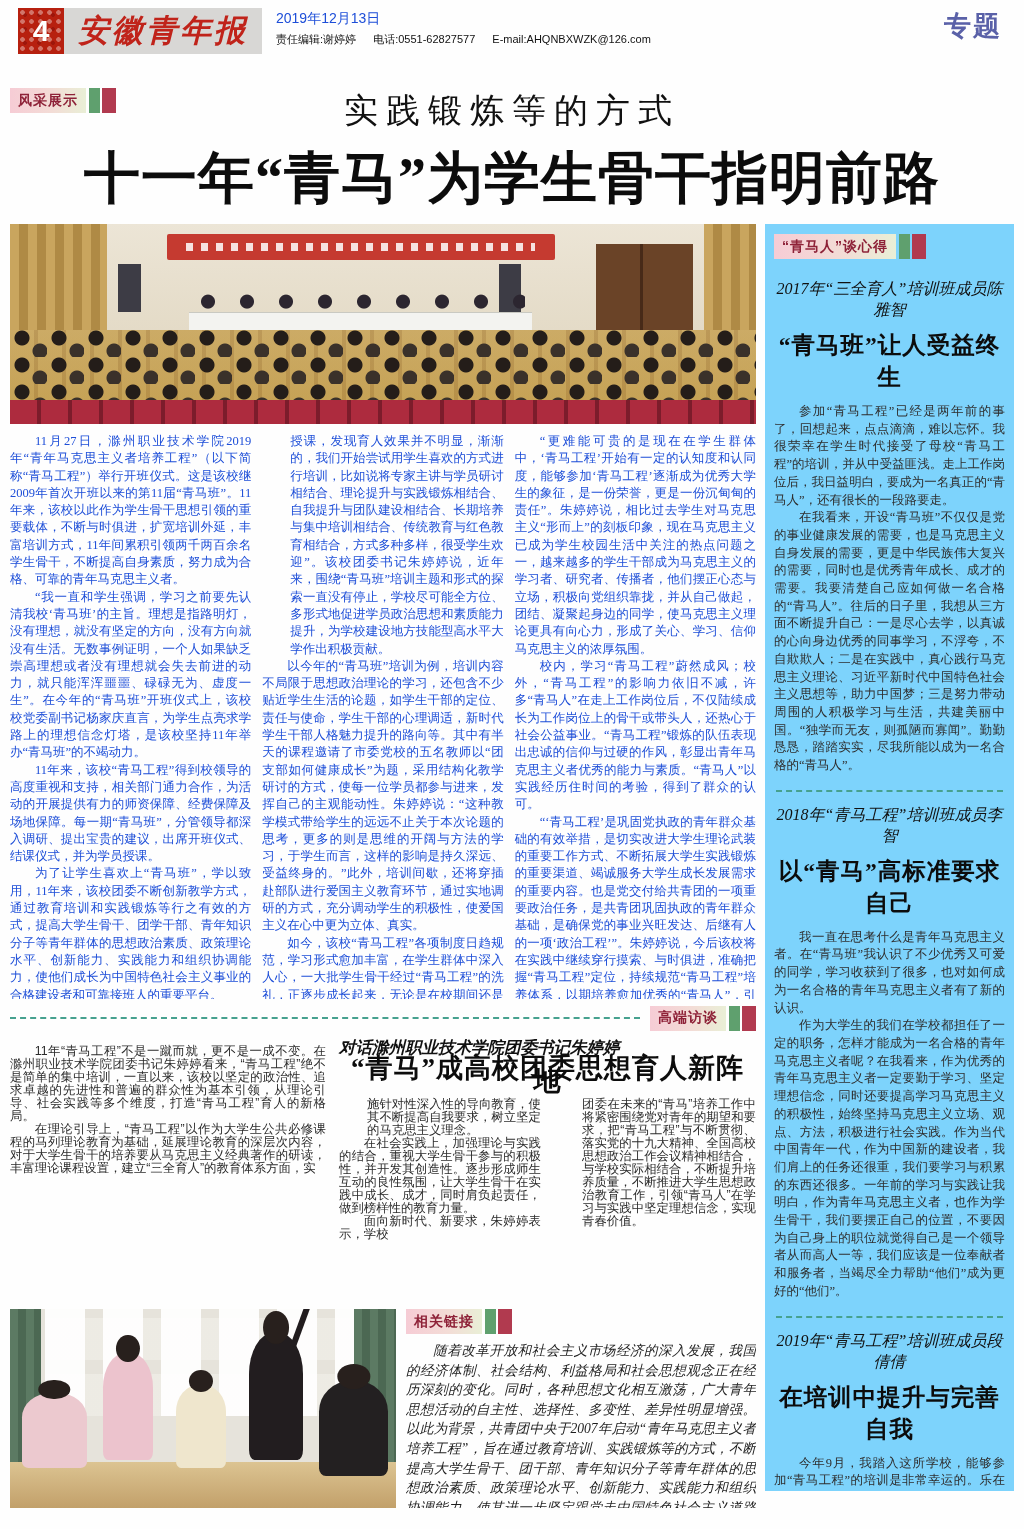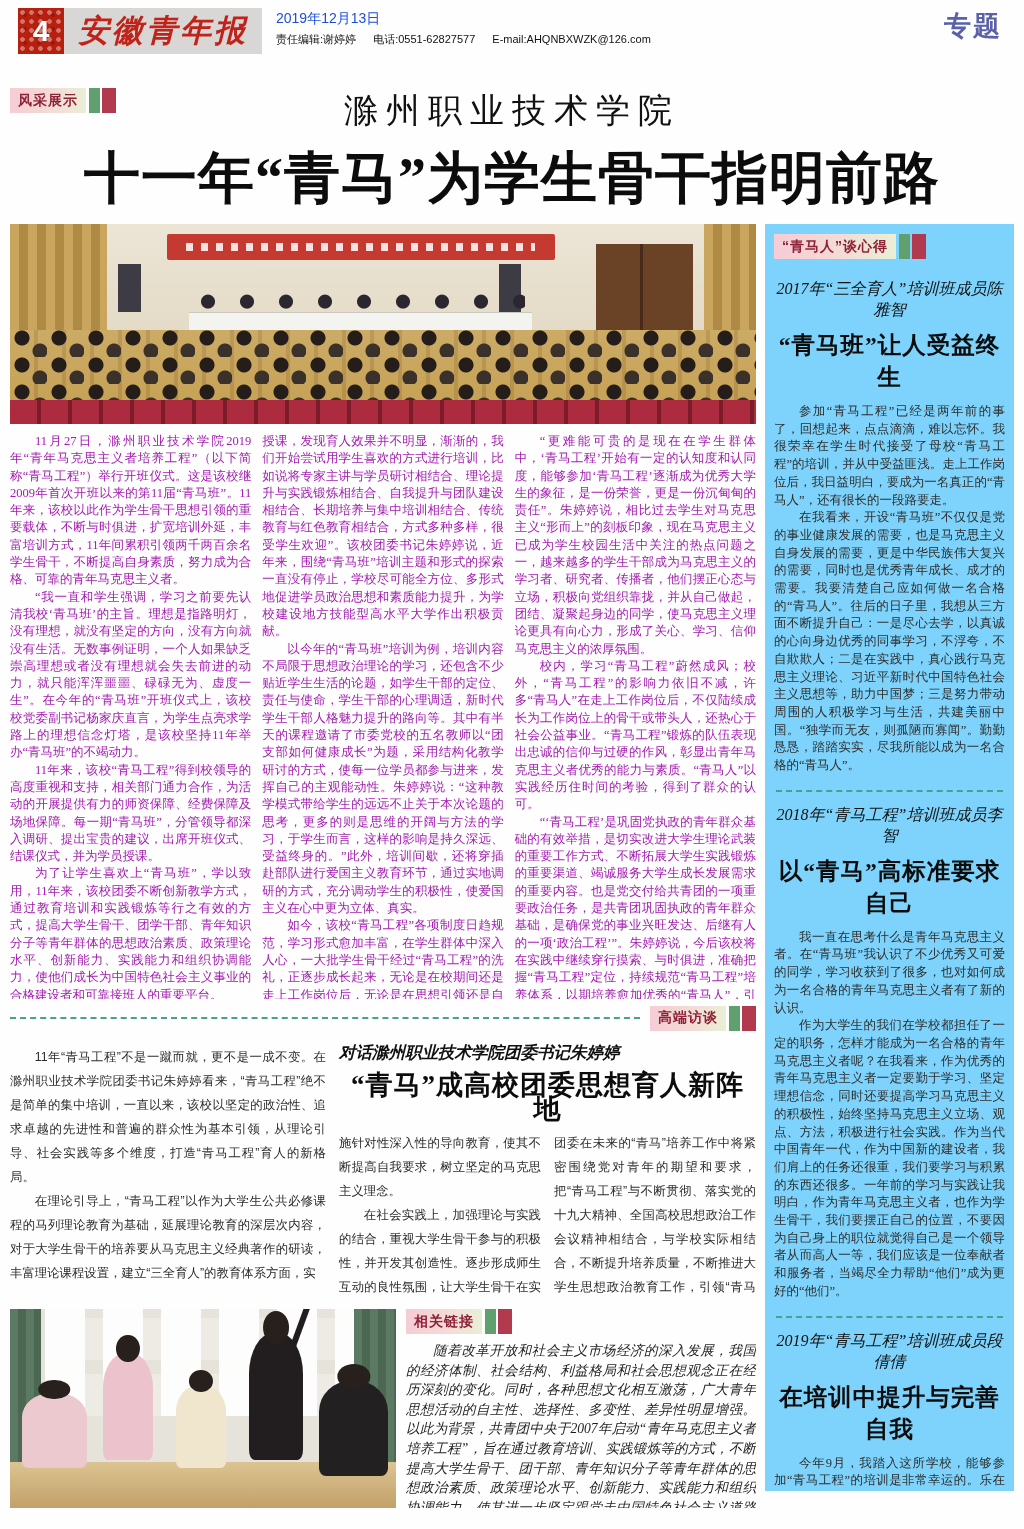--- a/index.html
+++ b/index.html
@@ -151,7 +151,7 @@
       <span class="stripe g"></span>
       <span class="stripe r"></span>
     </div>
-    <div class="kicker">滁州职业技术学院</div>
+    <div class="kicker">实践锻炼等的方式</div>
     <h1 class="headline">十一年“青马”为学生骨干指明前路</h1>
   </div>
 

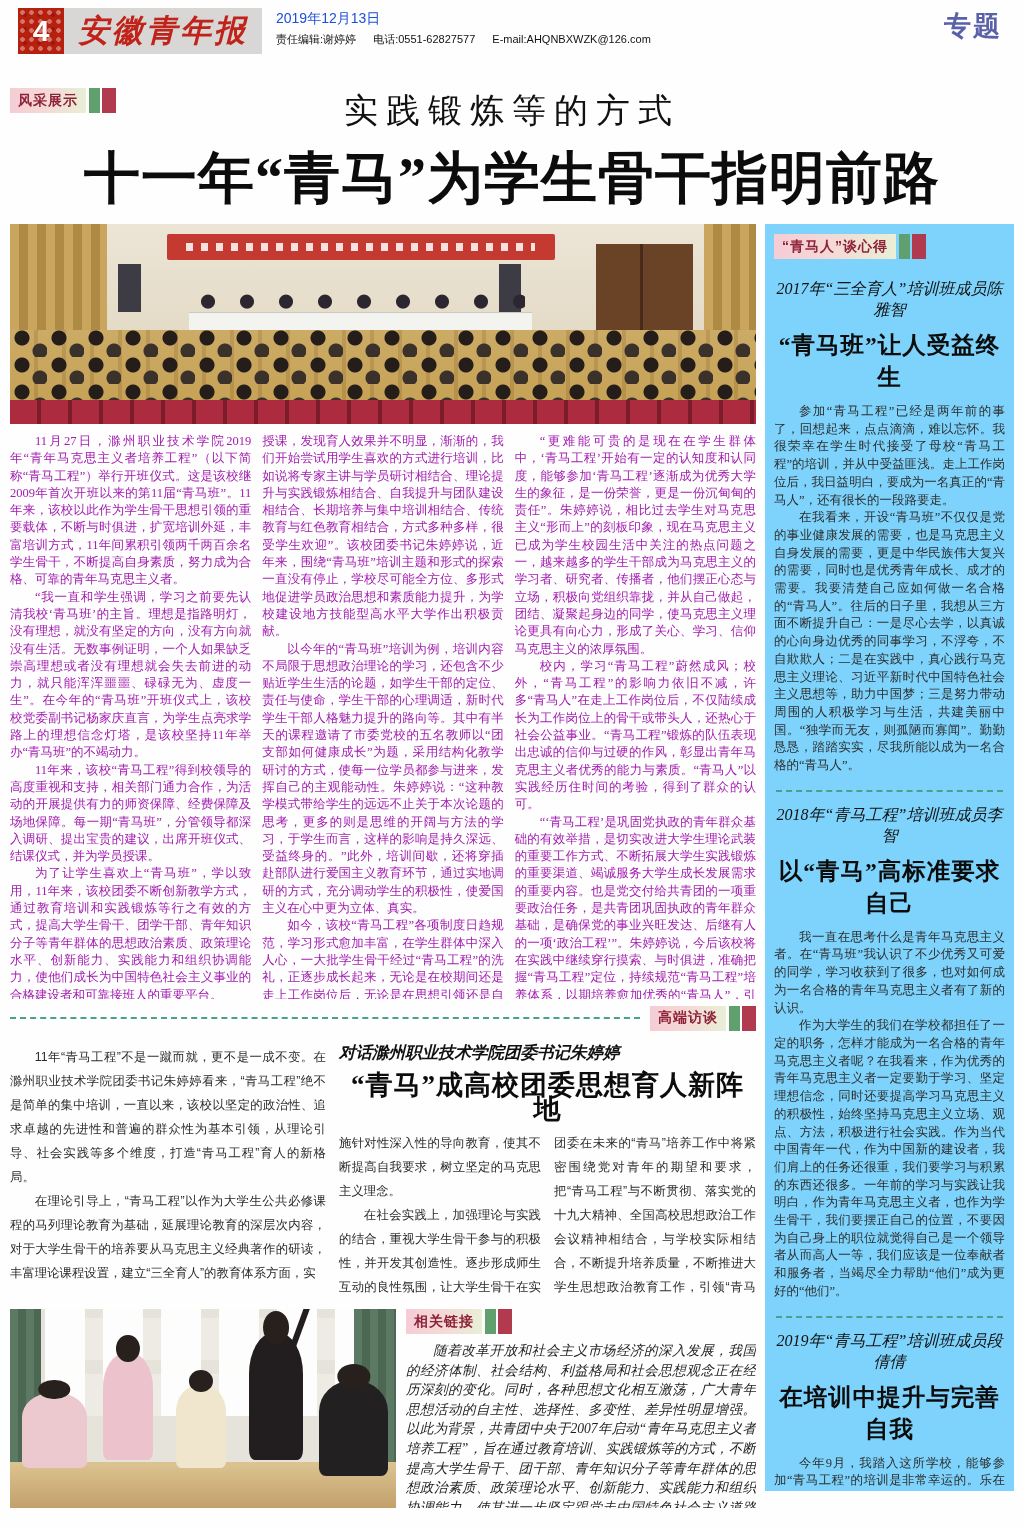--- a/index.html
+++ b/index.html
@@ -76,7 +76,7 @@
 
   
   .article-cols{display:flex;gap:11px;margin-top:9px;height:566px;overflow:hidden;}
-  .acol{flex:1;font-size:12.5px;line-height:17.3px;text-align:justify;color:#a21caf;}
+  .acol{flex:1;font-size:12.5px;line-height:17.3px;text-align:justify;color:#1d4ed8;}
   .acol p,.sb-item p,.int-body p,.related-text{margin:0;text-indent:2em;}
   p.cont{text-indent:0;}
 

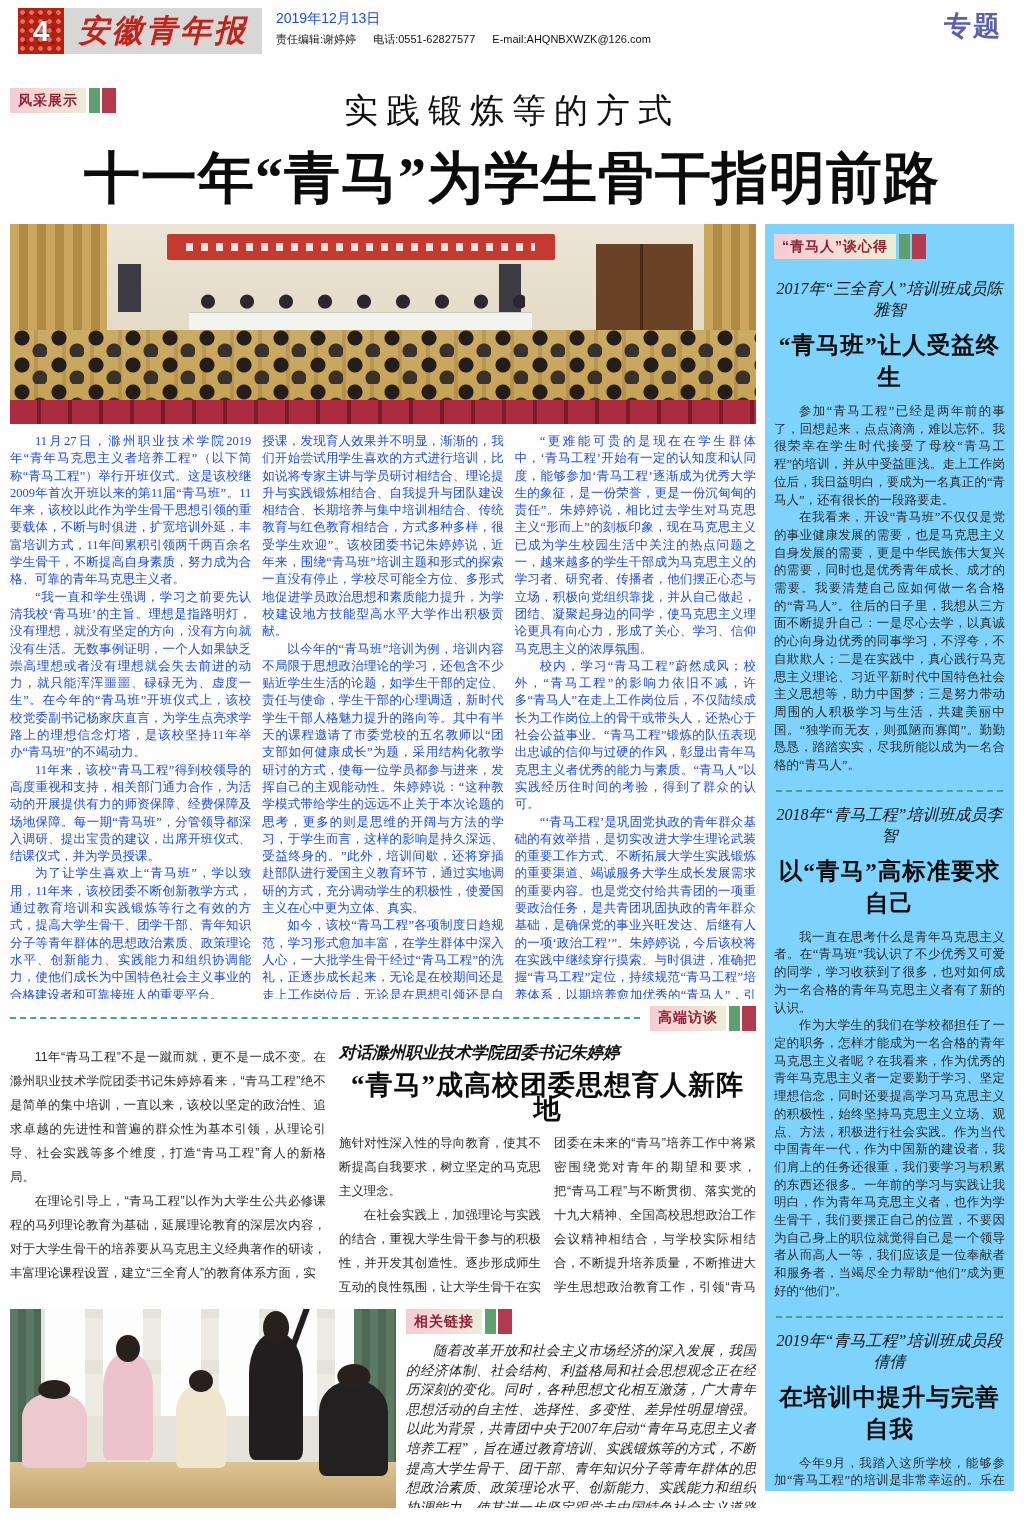--- a/index.html
+++ b/index.html
@@ -78,7 +78,7 @@
   .article-cols{display:flex;gap:11px;margin-top:9px;height:566px;overflow:hidden;}
   .acol{flex:1;font-size:12.5px;line-height:17.3px;text-align:justify;color:#1d4ed8;}
   .acol p,.sb-item p,.int-body p,.related-text{margin:0;text-indent:2em;}
-  p.cont{text-indent:0;}
+  p.cont{text-indent:0;margin-left:28px;}
 
   
   .interview{margin-top:6px;}

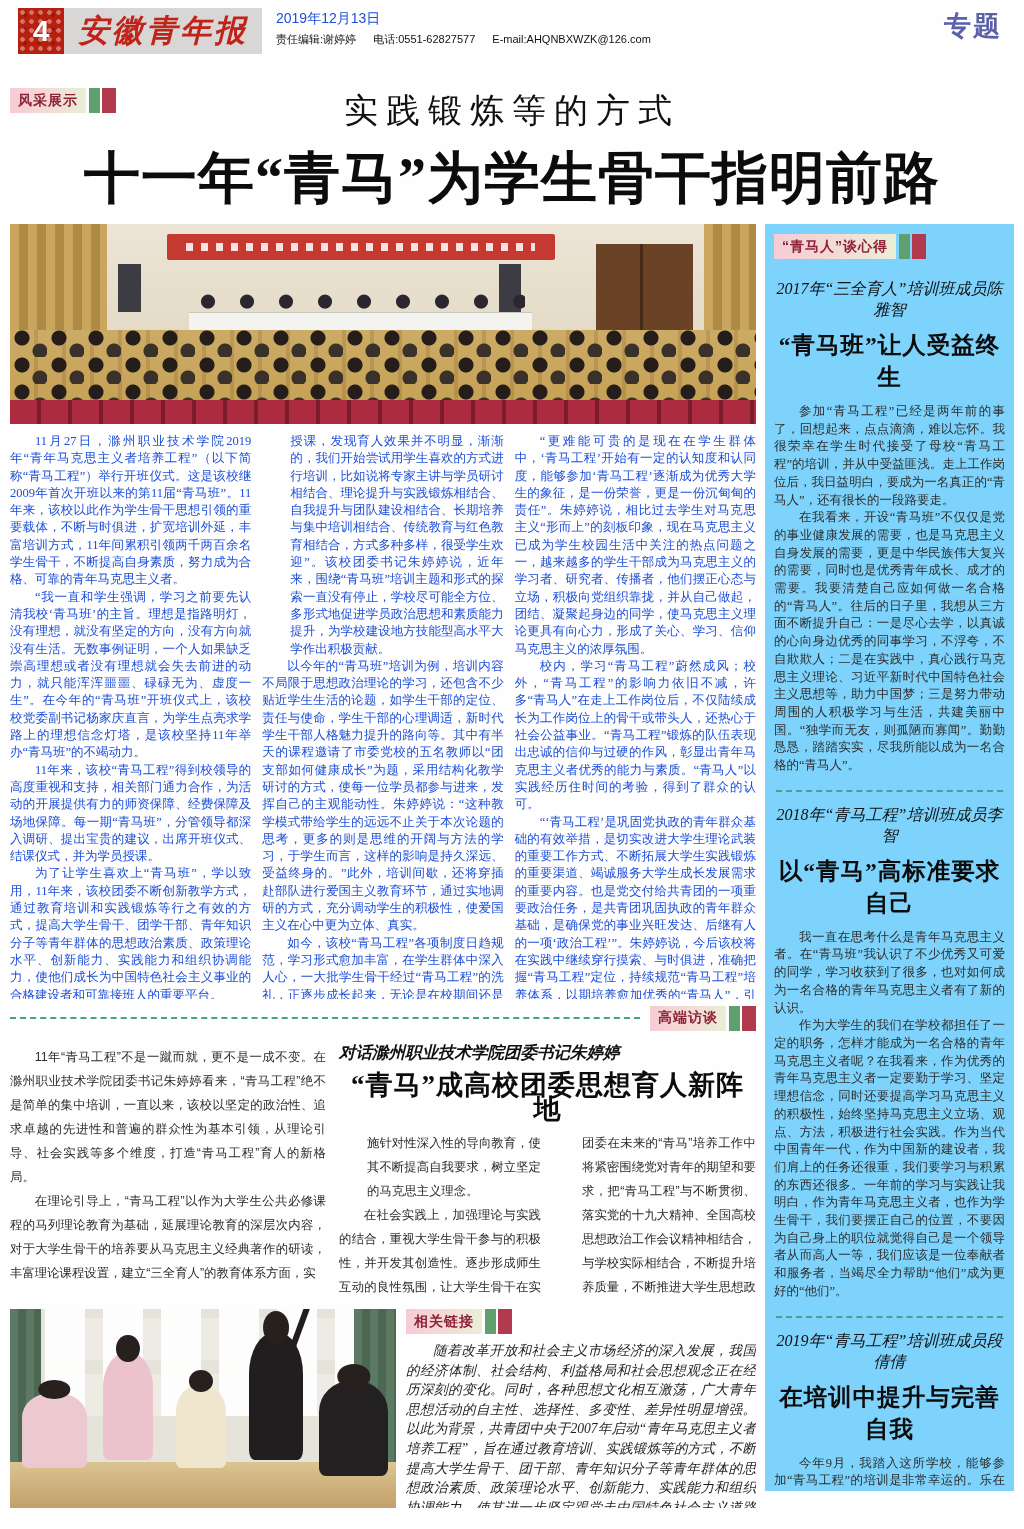--- a/index.html
+++ b/index.html
@@ -85,7 +85,7 @@
   .int-divider{display:flex;align-items:center;height:26px;margin-bottom:8px;}
   .int-divider .dash{flex:1;border-top:2px dashed #46a18f;margin-right:10px;}
   .int-body{display:flex;gap:13px;height:262px;overflow:hidden;
-        font-family:"Liberation Sans","DejaVu Sans",sans-serif;font-size:12.4px;line-height:24px;}
+        font-family:"Liberation Sans","DejaVu Sans",sans-serif;font-size:12.4px;line-height:13px;}
   .int-col1{width:316px;flex:none;text-align:justify;padding-top:6px;}
   .int-right{flex:1;min-width:0;}
   .i-kicker{text-align:left;font-style:italic;font-size:16.5px;margin:2px 0 8px;

